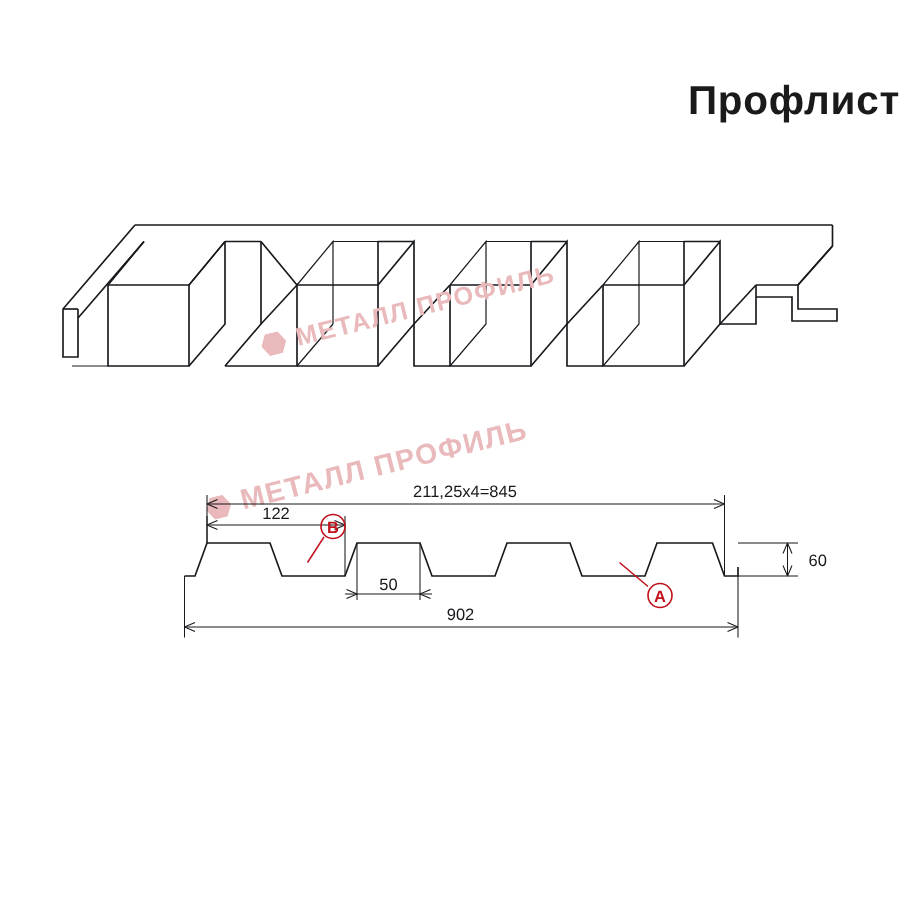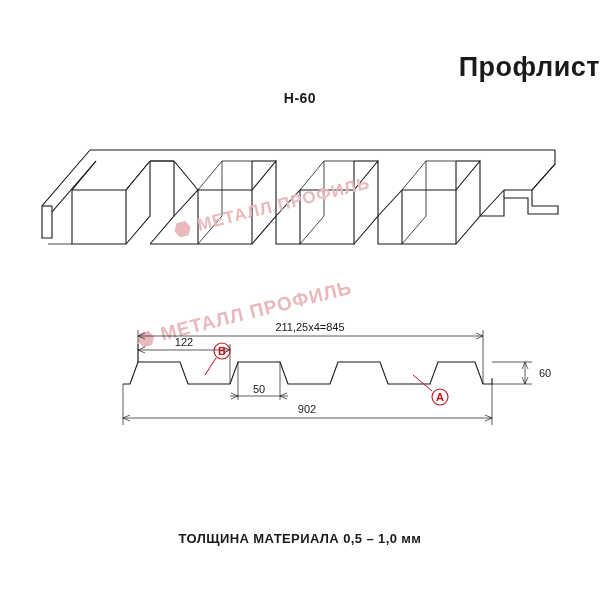--- a/index.html
+++ b/index.html
@@ -74,7 +74,6 @@
 <div class="page">
 
   <div class="title">Профлист</div>
-  <div class="subtitle">Н-60</div>
 
   <div class="iso">
     <svg width="560" height="150" viewBox="0 0 560 150">

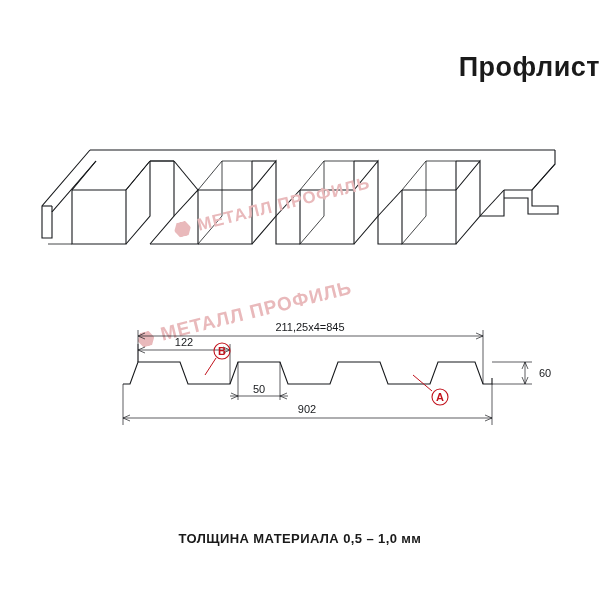--- a/index.html
+++ b/index.html
@@ -212,7 +212,6 @@
     </svg>
   </div>
 
-  <div class="footer">ТОЛЩИНА МАТЕРИАЛА 0,5 – 1,0 мм</div>
 
 </div>
 

